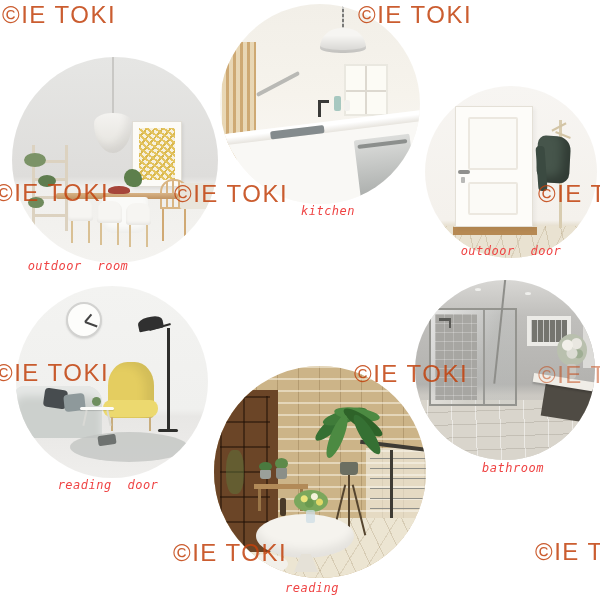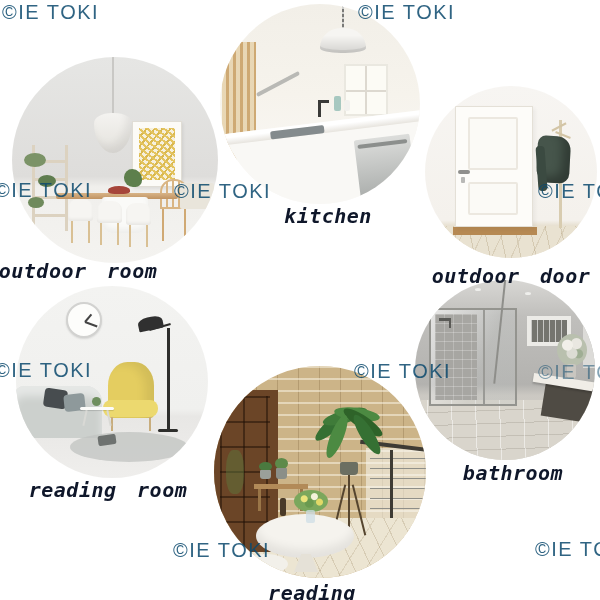--- a/index.html
+++ b/index.html
@@ -8,8 +8,8 @@
   #canvas *{position:absolute;box-sizing:border-box;}
 
   
-  .wm{font-family:"Liberation Sans",sans-serif;font-size:20px;letter-spacing:1.5px;
-      color:#0c4a6e;opacity:.85;white-space:nowrap;z-index:30;}
+  .wm{font-family:"Liberation Sans",sans-serif;font-size:24px;letter-spacing:1.5px;
+      color:#c2410c;opacity:.85;white-space:nowrap;z-index:30;}
   .wm.dim{opacity:.5;}
 
   

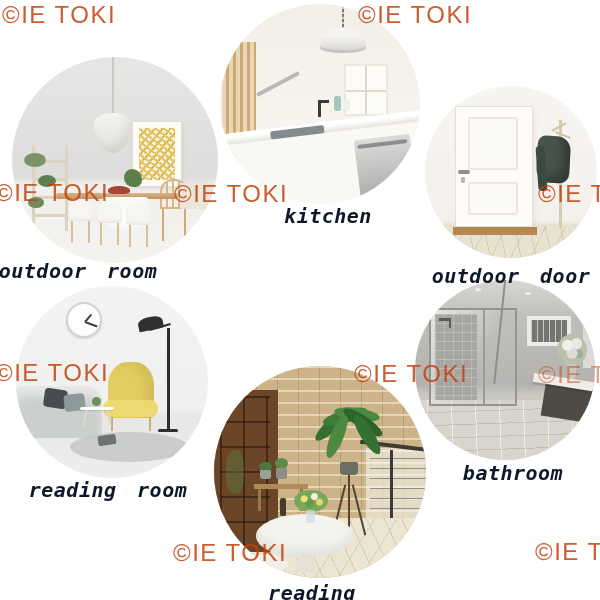--- a/index.html
+++ b/index.html
@@ -20,8 +20,8 @@
 
   
   .scene-label{transform:translateX(-50%);white-space:nowrap;z-index:25;
-      font-family:"DejaVu Sans Mono",monospace;font-weight:bold;font-style:italic;
-      font-size:20px;letter-spacing:.5px;word-spacing:8px;color:#0f172a;}
+      font-family:"DejaVu Sans Mono",monospace;font-weight:normal;font-style:italic;
+      font-size:12px;letter-spacing:.5px;word-spacing:8px;color:#ef4444;}
 
   
   .ph{border-radius:50%;overflow:hidden;z-index:10;}

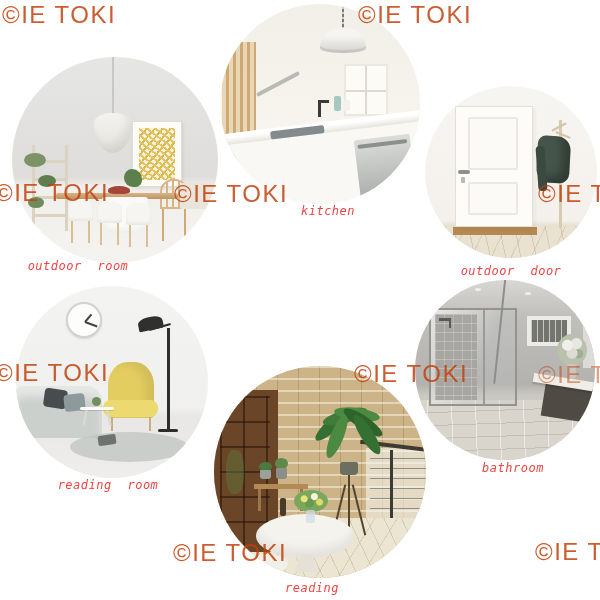--- a/index.html
+++ b/index.html
@@ -350,7 +350,7 @@
 
   <div class="scene-label" style="left:78px;top:259px">outdoor room</div>
   <div class="scene-label" style="left:328px;top:204px">kitchen</div>
-  <div class="scene-label" style="left:511px;top:264px">outdoor door</div>
+  <div class="scene-label" style="left:511px;top:244px">outdoor door</div>
   <div class="scene-label" style="left:108px;top:478px">reading room</div>
   <div class="scene-label" style="left:513px;top:461px">bathroom</div>
   <div class="scene-label" style="left:312px;top:581px">reading</div>

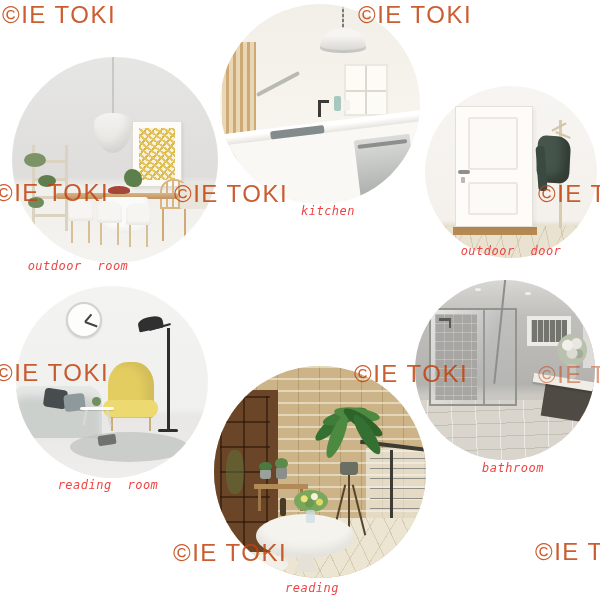--- a/index.html
+++ b/index.html
@@ -351,7 +351,7 @@
   <div class="scene-label" style="left:78px;top:259px">outdoor room</div>
   <div class="scene-label" style="left:328px;top:204px">kitchen</div>
   <div class="scene-label" style="left:511px;top:244px">outdoor door</div>
-  <div class="scene-label" style="left:108px;top:478px">reading room</div>
+  <div class="scene-label" style="left:108px;top:478px">reading door</div>
   <div class="scene-label" style="left:513px;top:461px">bathroom</div>
   <div class="scene-label" style="left:312px;top:581px">reading</div>
 

